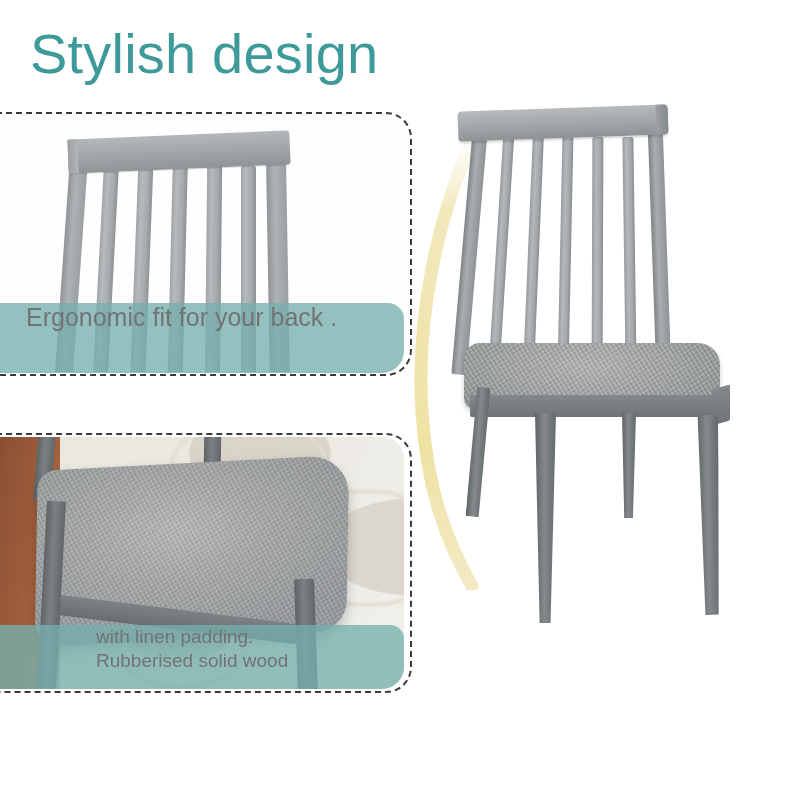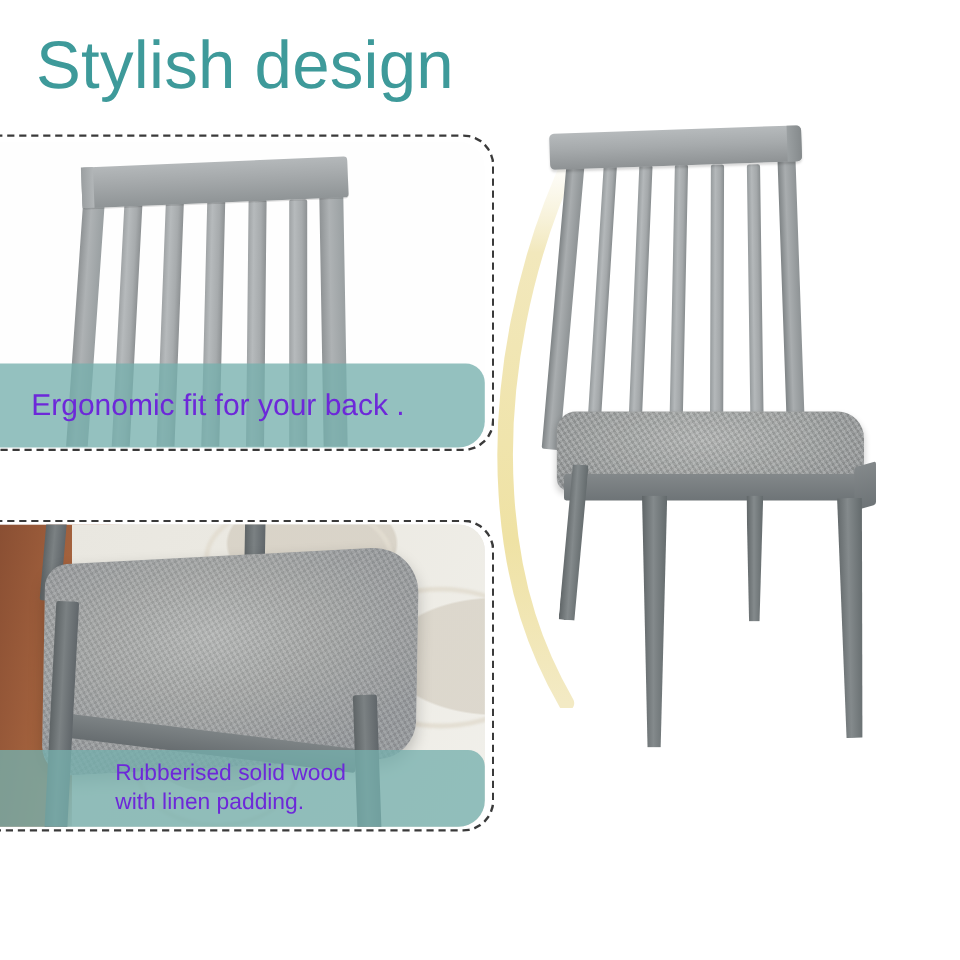--- a/index.html
+++ b/index.html
@@ -118,8 +118,8 @@
   .banner{
     position:absolute;
     background:rgba(118,176,173,.78);
-    color:#6d28d9;
-    display:flex;align-items:center;
+    color:#737373;
+    display:flex;align-items:flex-start;
     box-sizing:border-box;
   }
   .banner-1{

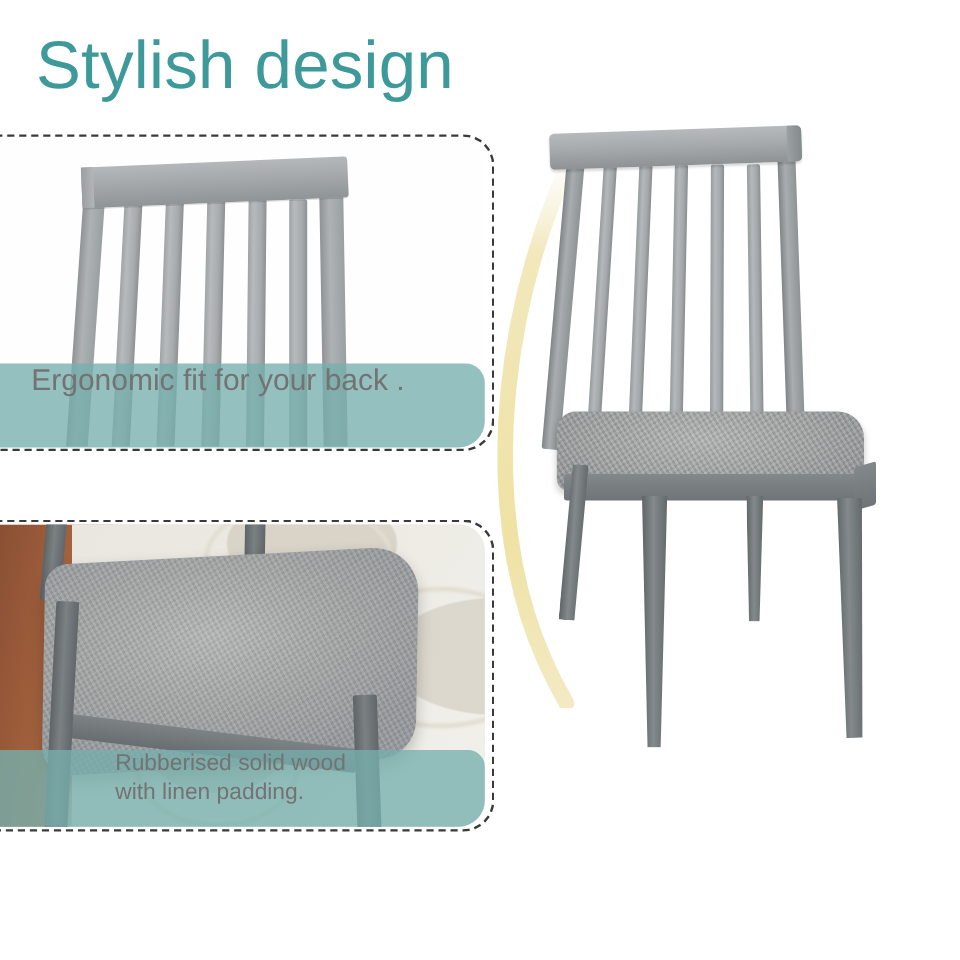--- a/index.html
+++ b/index.html
@@ -229,8 +229,8 @@
 
   <div class="banner banner-2">
     <span>
+      <span class="b2txt">with linen padding.</span>
       <span class="b2txt">Rubberised solid wood</span>
-      <span class="b2txt">with linen padding.</span>
     </span>
   </div>
 

